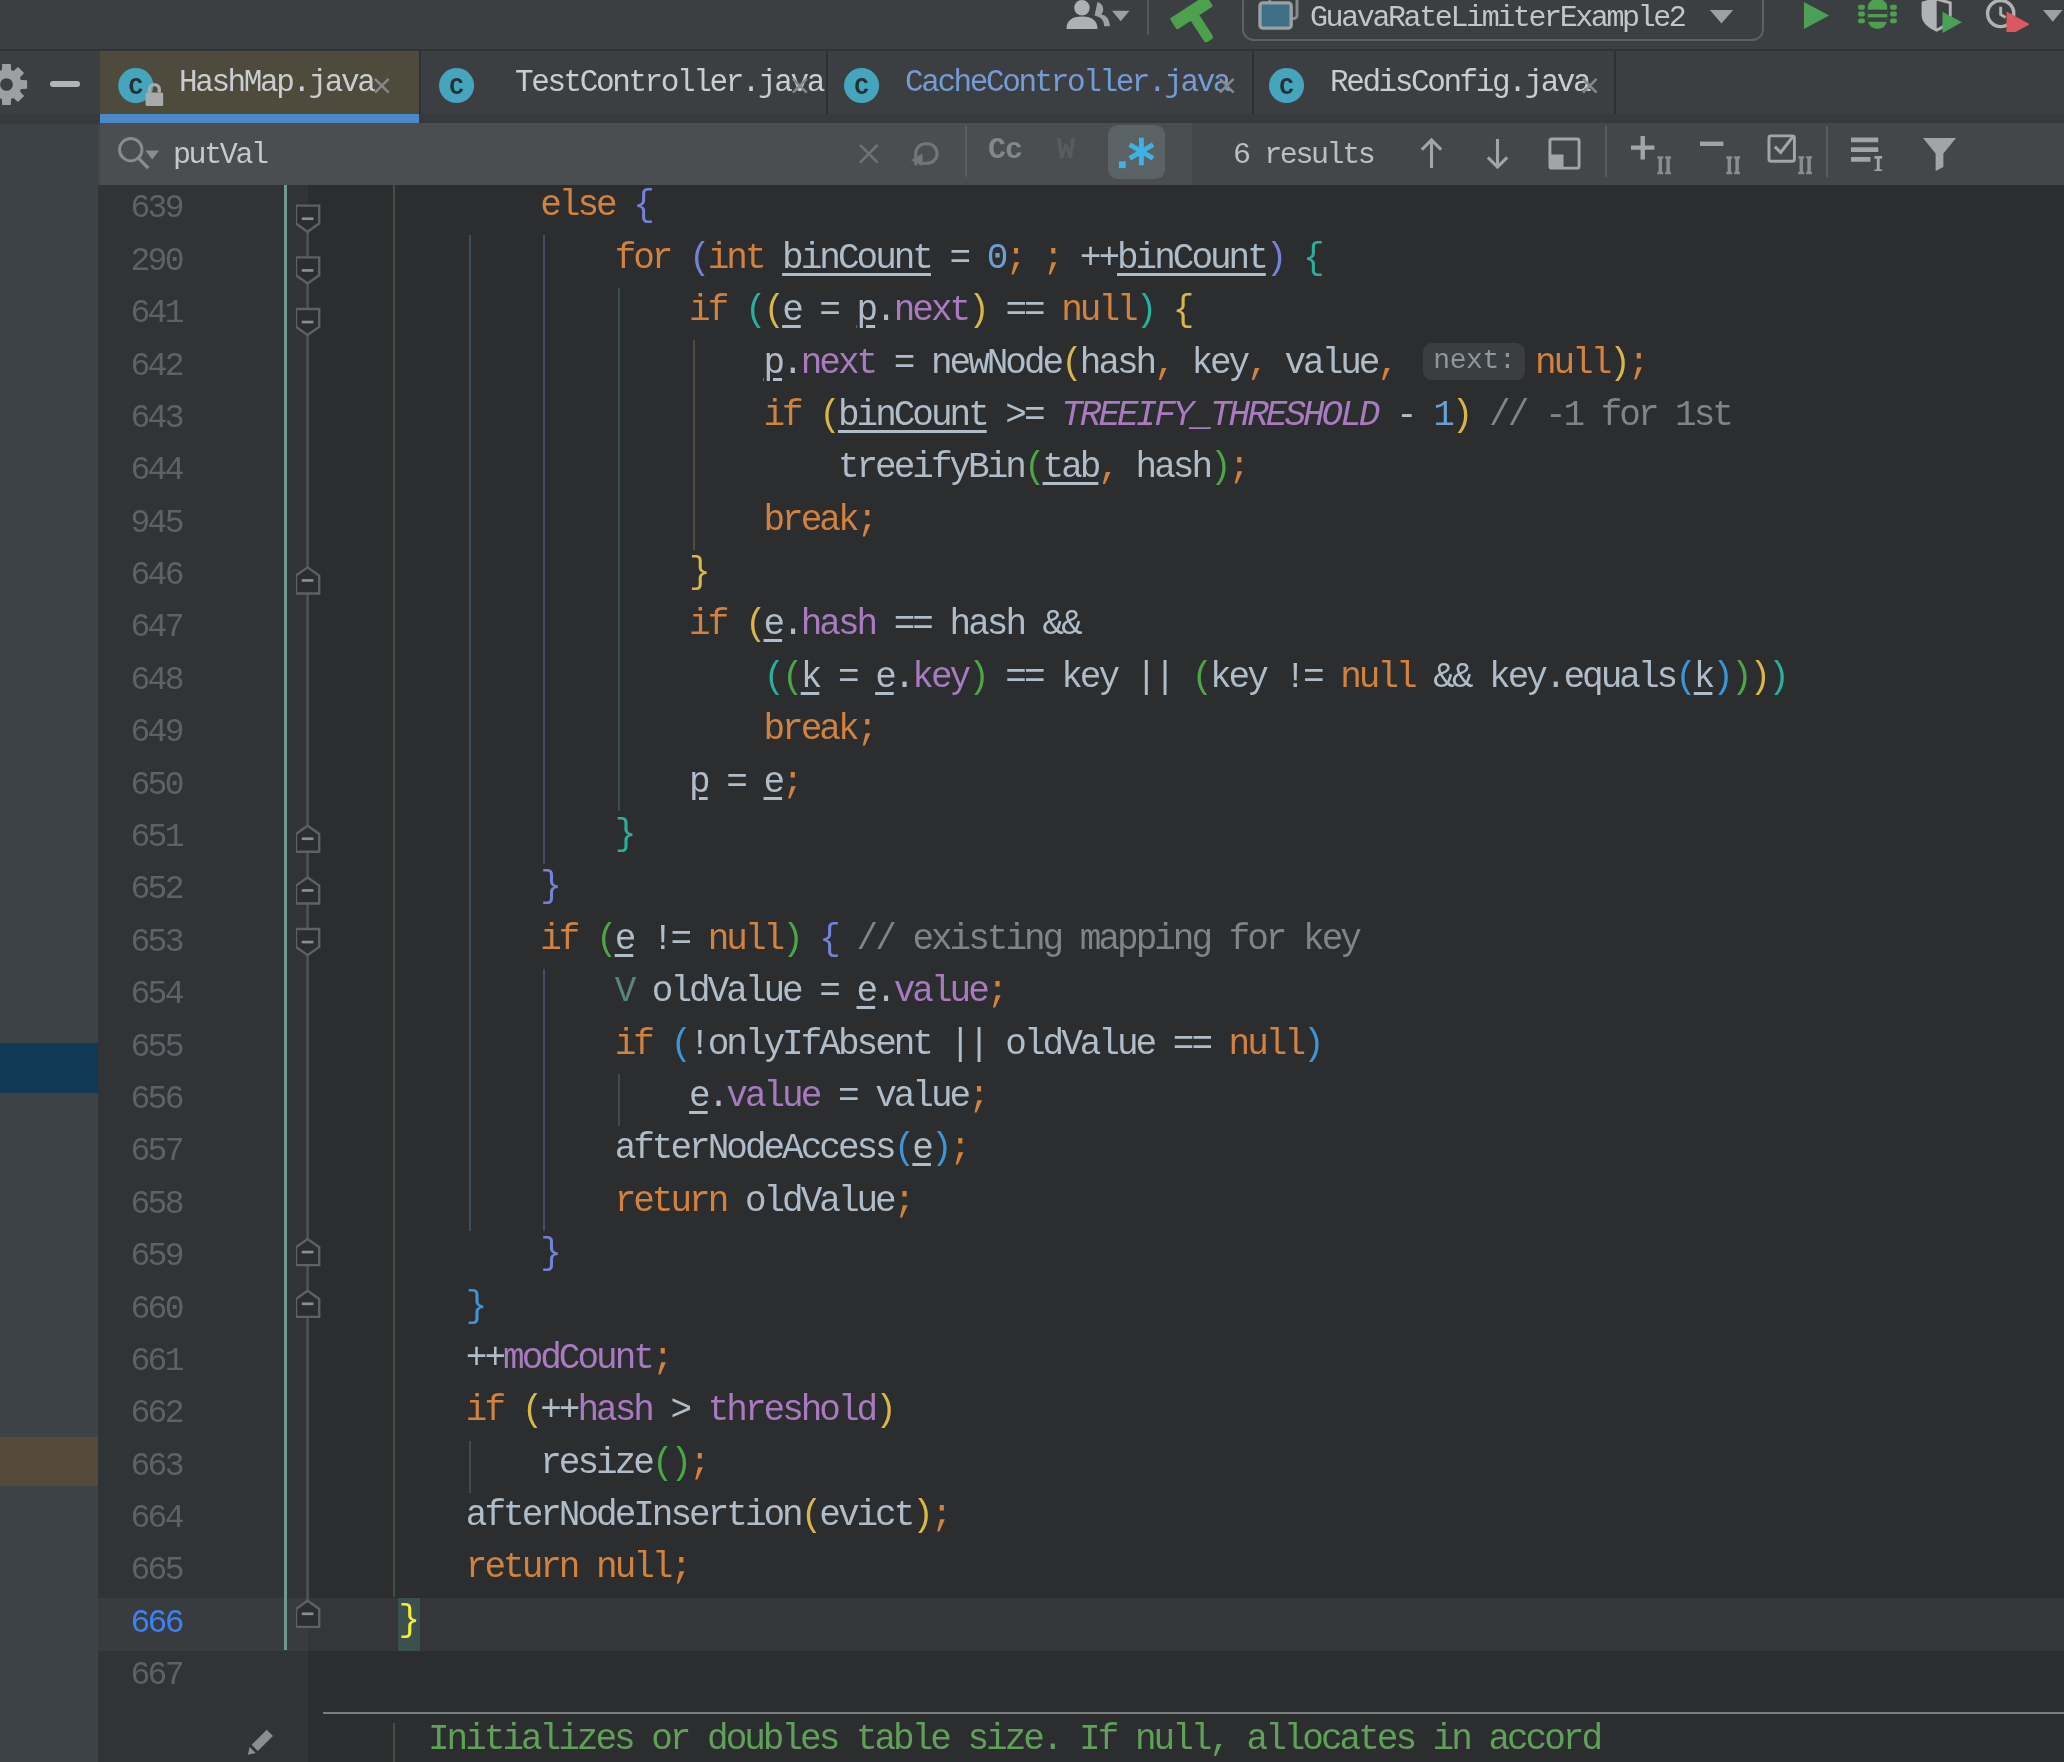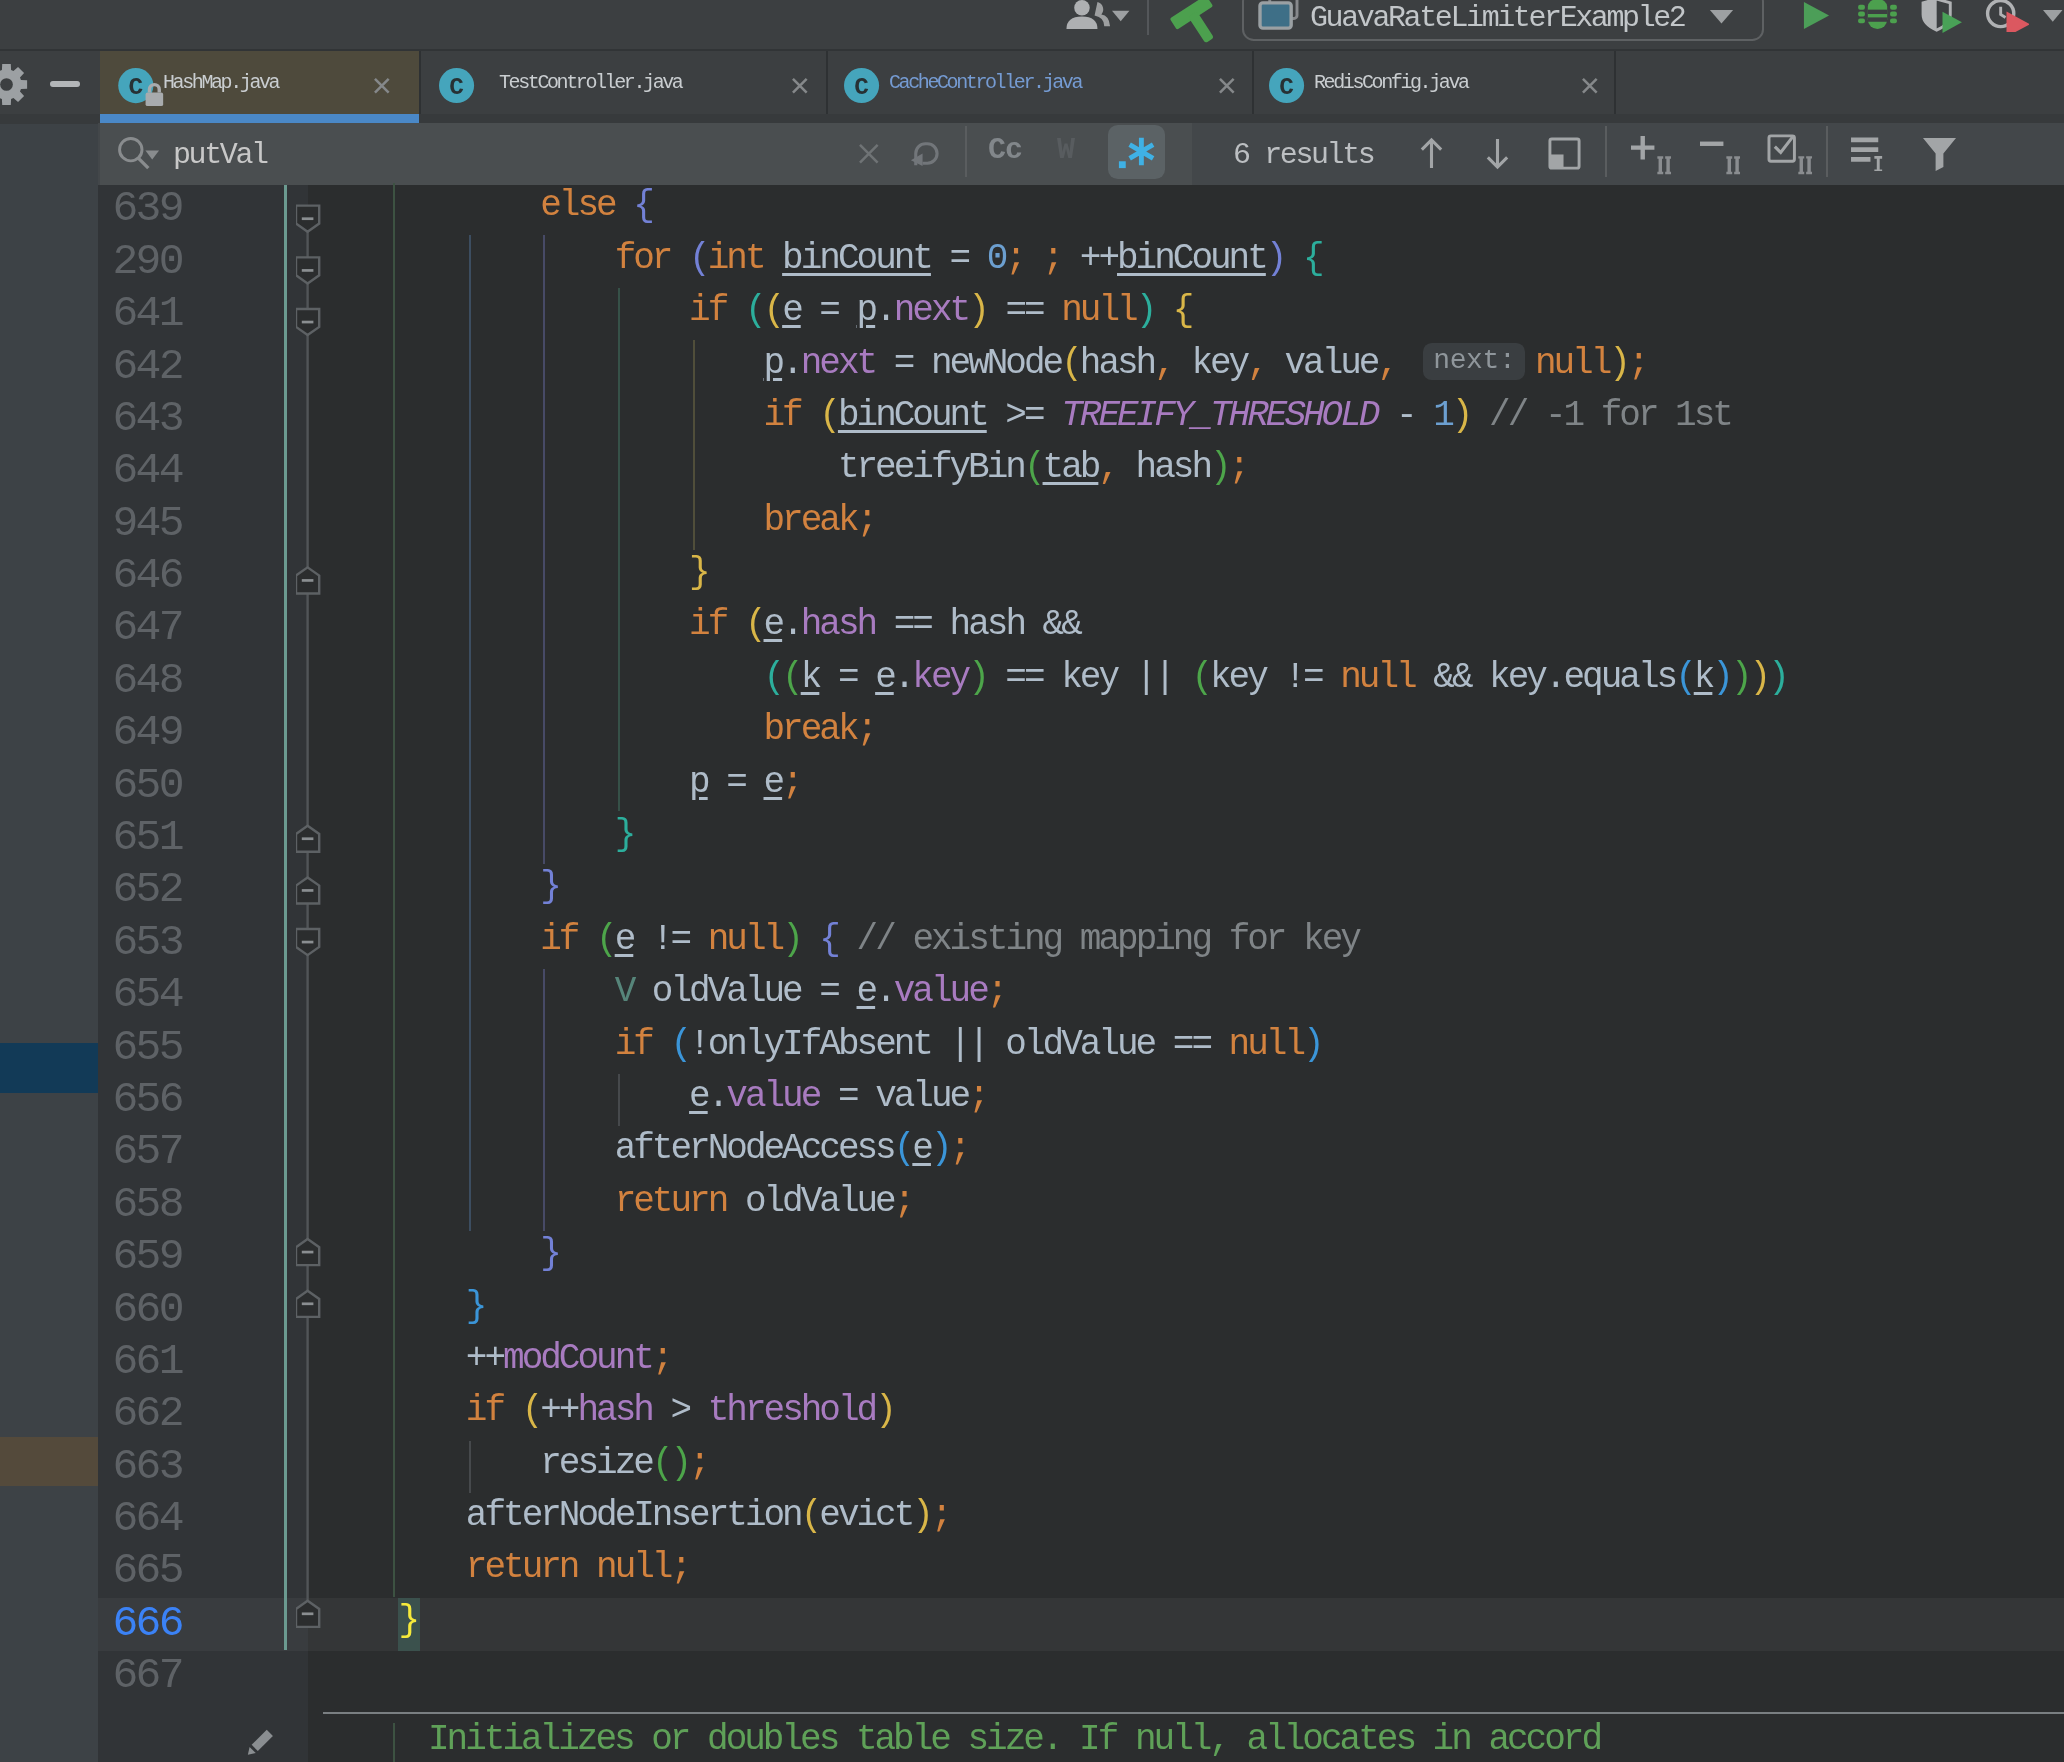--- a/index.html
+++ b/index.html
@@ -19,7 +19,7 @@
   #vcsline { left:284px; top:185px; width:2.5px; height:1465px; background:#6b9a90; }
   
   .tab { position:absolute; top:51px; height:63px; display:flex; align-items:center; }
-  .tabtxt { font-size:20px; letter-spacing:-2.4px; color:#c9cdd0; }
+  .tabtxt { font-size:31px; letter-spacing:-2.4px; color:#c9cdd0;margin-left:16px; }
   .tsep { position:absolute; top:51px; width:2px; height:63px; background:#2e3133; }
   
   .ui { font-size:30px; letter-spacing:-2.4px; color:#c2c6c9; }

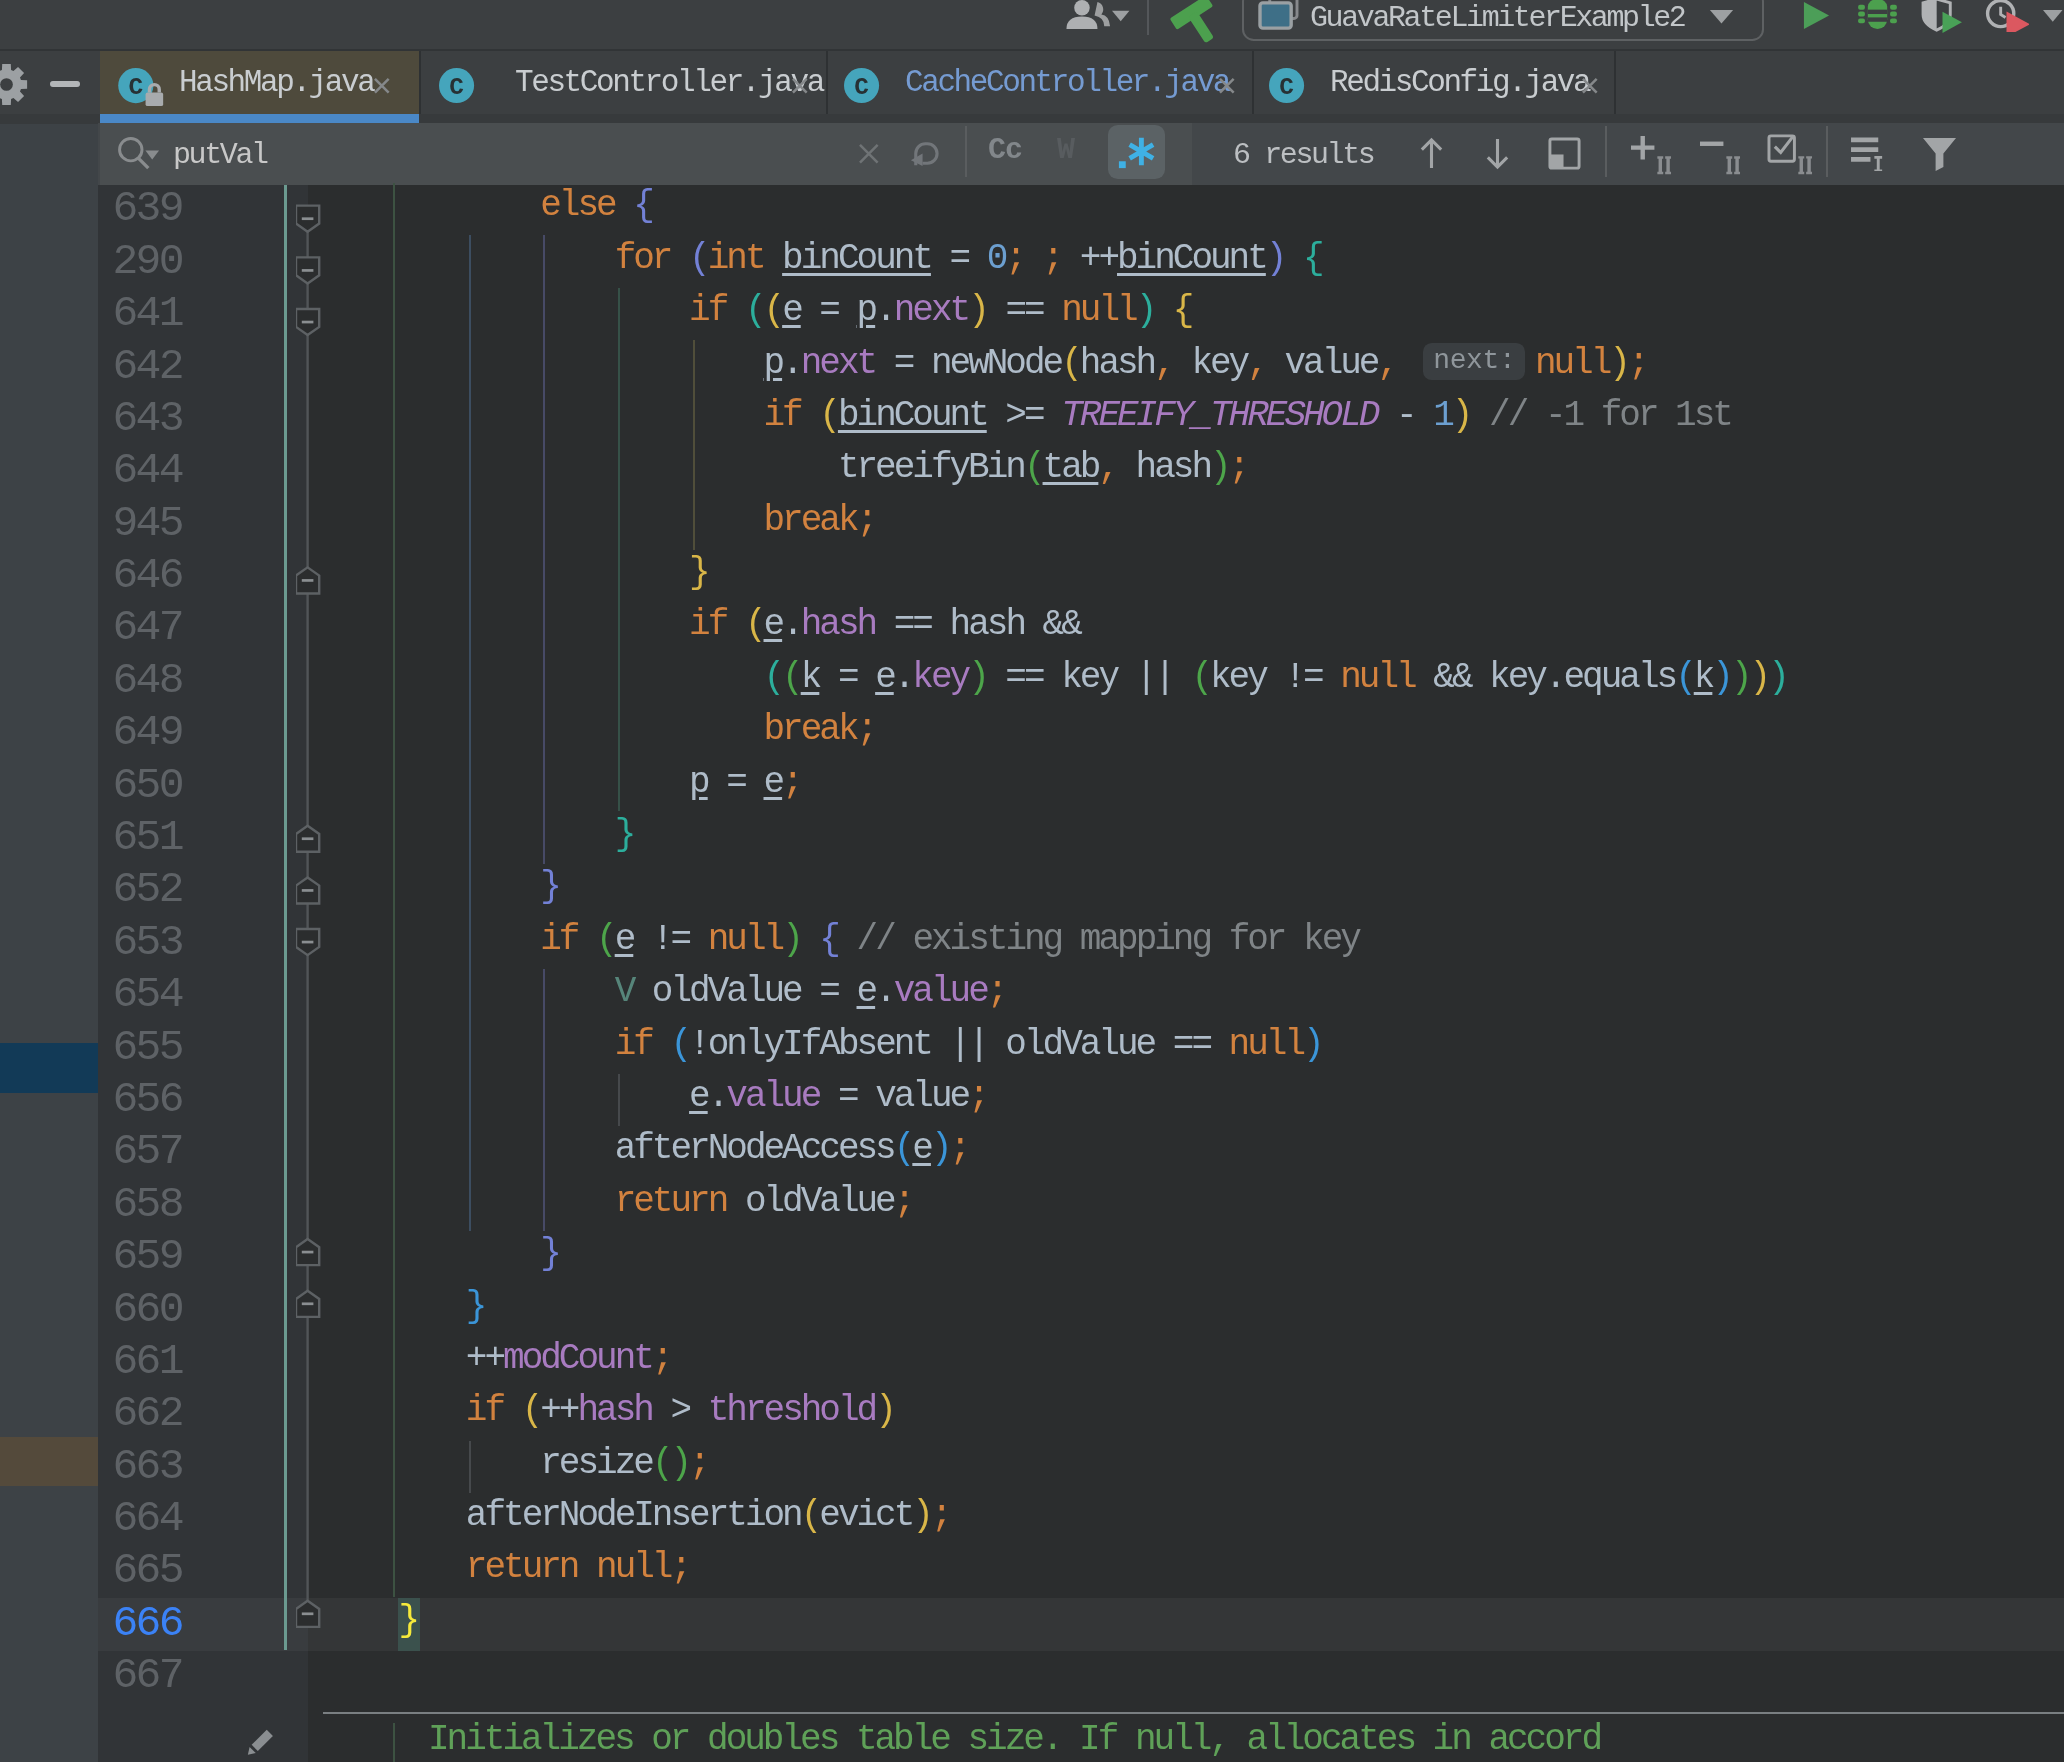--- a/index.html
+++ b/index.html
@@ -26,7 +26,7 @@
   
   .cl { position:absolute; left:317px; white-space:pre; font-size:36px; letter-spacing:-3px;
         line-height:52px; height:52px; color:#afbcc9; }
-  .ln { position:absolute; width:84px; text-align:right; font-size:43px; letter-spacing:-2.6px;
+  .ln { position:absolute; width:84px; text-align:right; font-size:33px; letter-spacing:-2.6px;
         line-height:52px; height:52px; color:#5e6266; left:98px; }
   .k  { color:#d2823f; }
   .p  { color:#d2823f; }

